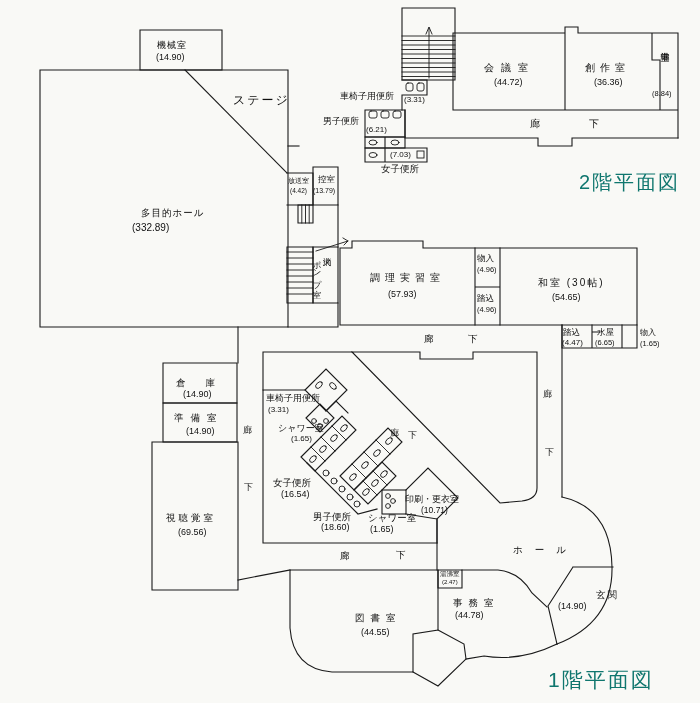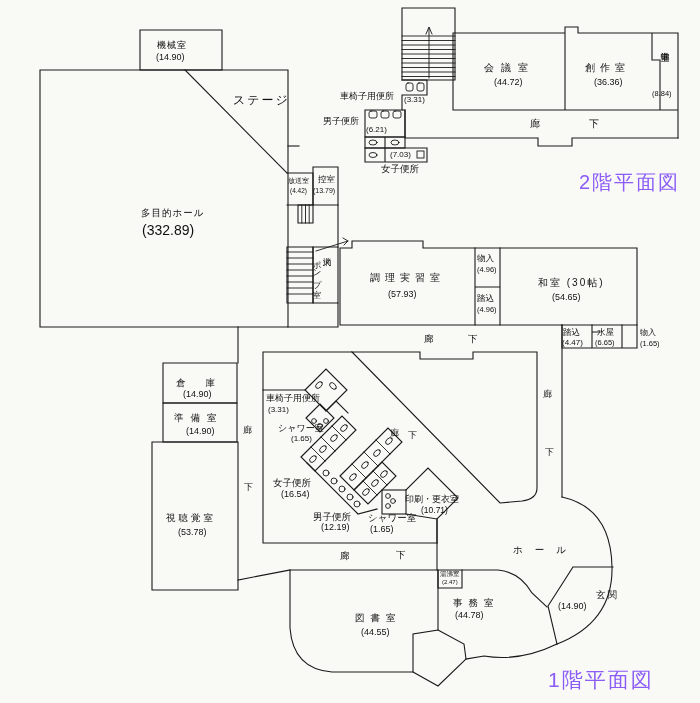--- a/index.html
+++ b/index.html
@@ -8,7 +8,7 @@
   #plan svg{position:absolute;left:0;top:0;}
   .lb{position:absolute;color:#101010;white-space:nowrap;line-height:1;}
   .v{writing-mode:vertical-rl;text-orientation:upright;}
-  .ttl{color:#8b5cf6;font-weight:500;}
+  .ttl{color:#0f766e;font-weight:500;}
 </style>
 </head>
 <body>

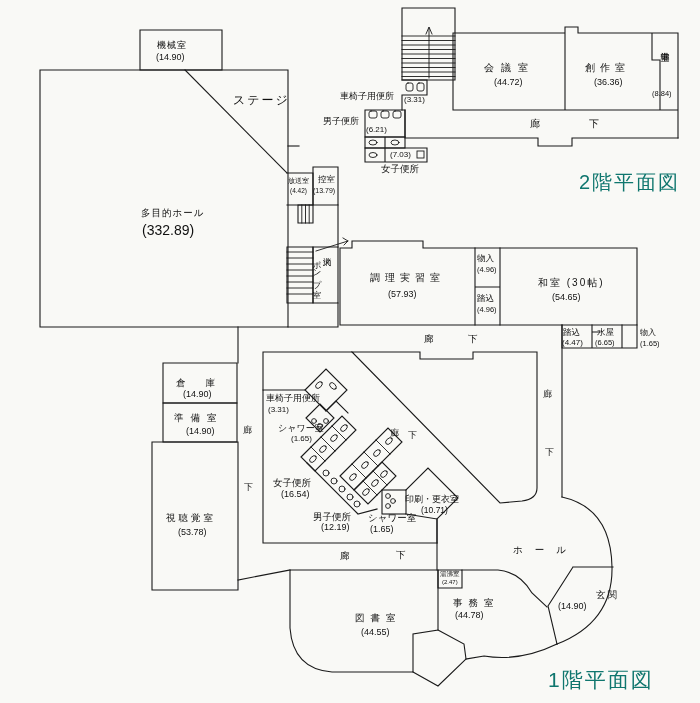--- a/index.html
+++ b/index.html
@@ -133,7 +133,7 @@
   <div class="lb" style="left:156px;top:53px;font-size:9px">(14.90)</div>
   <div class="lb" style="left:233px;top:94px;font-size:12px;letter-spacing:2px">ステージ</div>
   <div class="lb" style="left:141px;top:208px;font-size:9.5px;letter-spacing:1px">多目的ホール</div>
-  <div class="lb" style="left:142px;top:223px;font-size:14px">(332.89)</div>
+  <div class="lb" style="left:132px;top:223px;font-size:10px">(332.89)</div>
   <div class="lb" style="left:288px;top:177px;font-size:7px">放送室</div>
   <div class="lb" style="left:290px;top:188px;font-size:6.5px">(4.42)</div>
   <div class="lb" style="left:318px;top:175px;font-size:8.5px">控室</div>

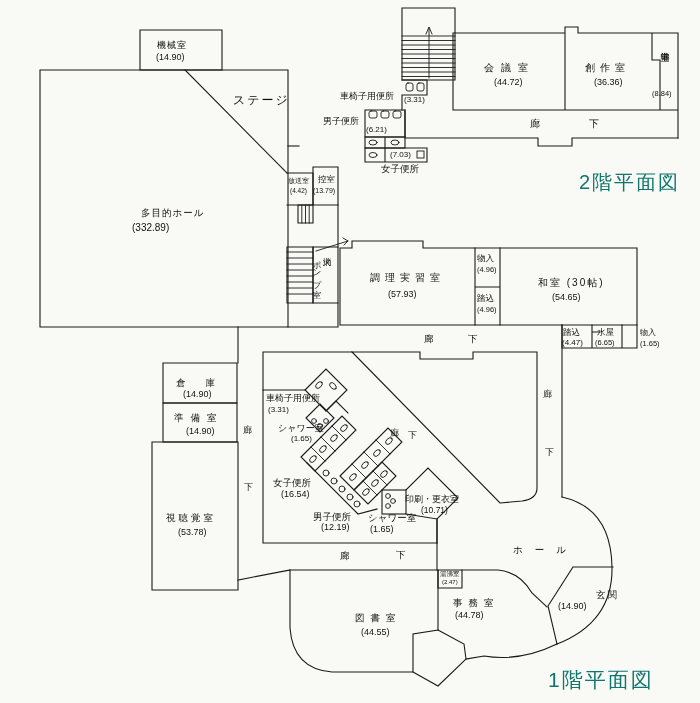--- a/index.html
+++ b/index.html
@@ -178,7 +178,7 @@
   <div class="lb" style="left:174px;top:413px;font-size:9.5px;letter-spacing:7px">準備室</div>
   <div class="lb" style="left:186px;top:427px;font-size:9px">(14.90)</div>
   <div class="lb" style="left:166px;top:513px;font-size:9.5px;letter-spacing:3px">視聴覚室</div>
-  <div class="lb" style="left:178px;top:528px;font-size:9px">(53.78)</div>
+  <div class="lb" style="left:178px;top:528px;font-size:9px">(69.56)</div>
   <div class="lb" style="left:243px;top:426px;font-size:9px">廊</div>
   <div class="lb" style="left:244px;top:483px;font-size:9px">下</div>
 

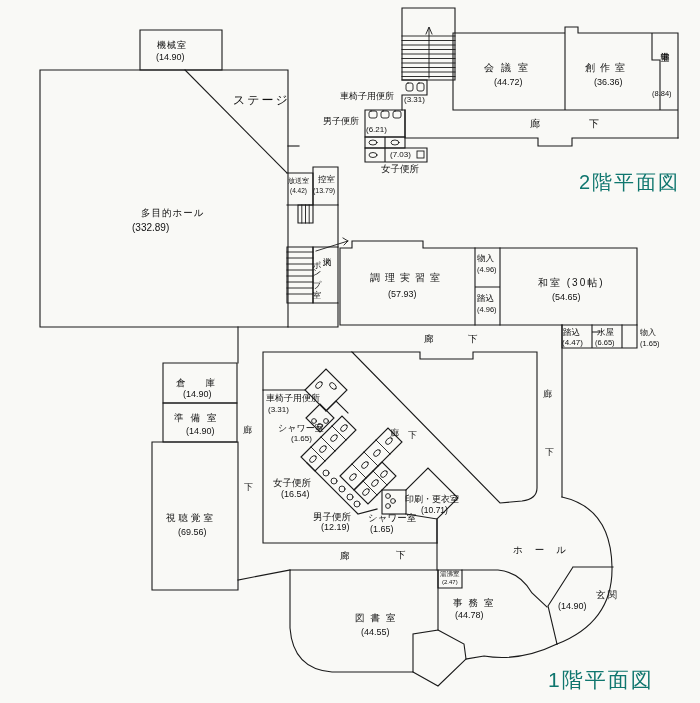--- a/index.html
+++ b/index.html
@@ -189,7 +189,7 @@
   <div class="lb" style="left:273px;top:478px;font-size:9.5px">女子便所</div>
   <div class="lb" style="left:281px;top:490px;font-size:9px">(16.54)</div>
   <div class="lb" style="left:313px;top:512px;font-size:9.5px">男子便所</div>
-  <div class="lb" style="left:321px;top:523px;font-size:9px">(12.19)</div>
+  <div class="lb" style="left:321px;top:523px;font-size:9px">(18.60)</div>
   <div class="lb" style="left:368px;top:513px;font-size:9.5px">シャワー室</div>
   <div class="lb" style="left:370px;top:525px;font-size:9px">(1.65)</div>
   <div class="lb" style="left:405px;top:495px;font-size:9px">印刷・更衣室</div>

